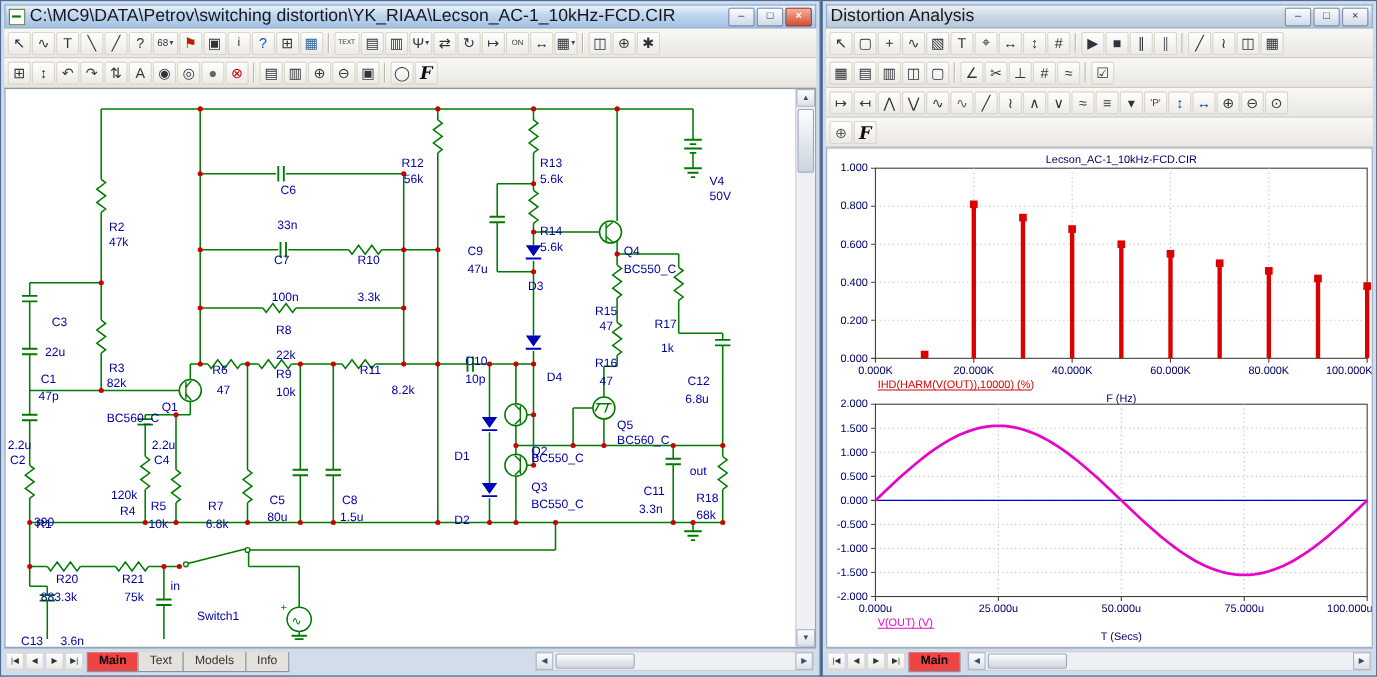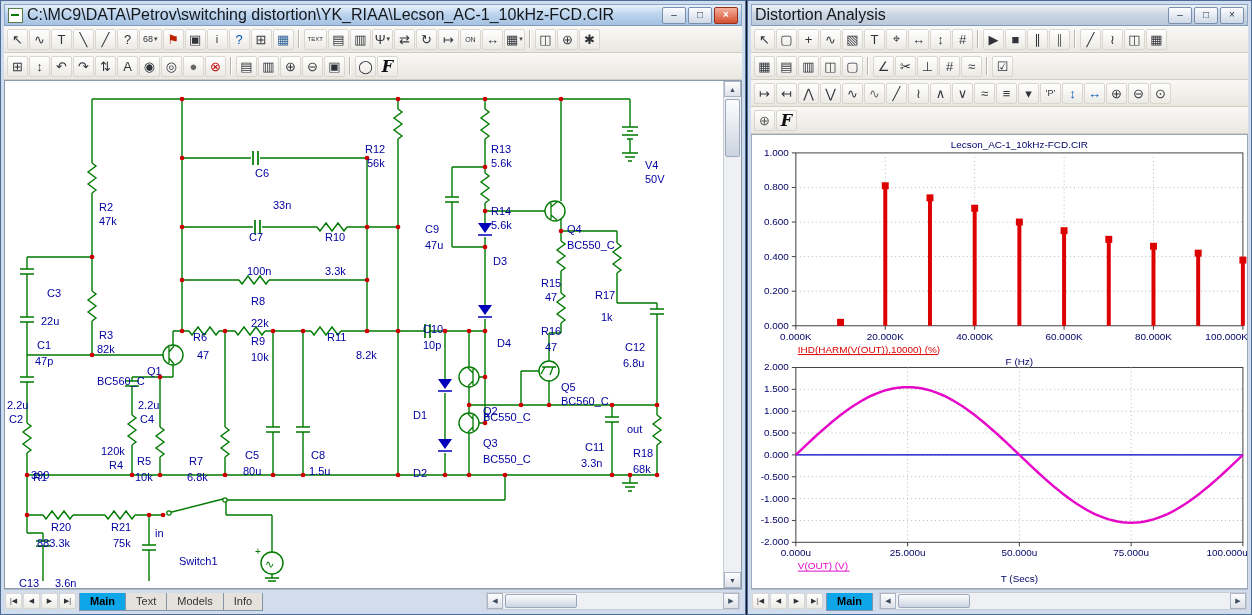--- a/index.html
+++ b/index.html
@@ -234,7 +234,7 @@
           <div class="slabel" style="left: 640px; top: 46px;">V4</div>
           <div class="slabel" style="left: 640px; top: 60px;">50V</div>
           <div class="slabel" style="left: 250px; top: 54px;">C6</div>
-          <div class="slabel" style="left: 268px; top: 86px;">33n</div>
+          <div class="slabel" style="left: 247px; top: 86px;">33n</div>
           <div class="slabel" style="left: 486px; top: 92px;">R14</div>
           <div class="slabel" style="left: 486px; top: 106px;">5.6k</div>
           <div class="slabel" style="left: 94px; top: 88px;">R2</div>

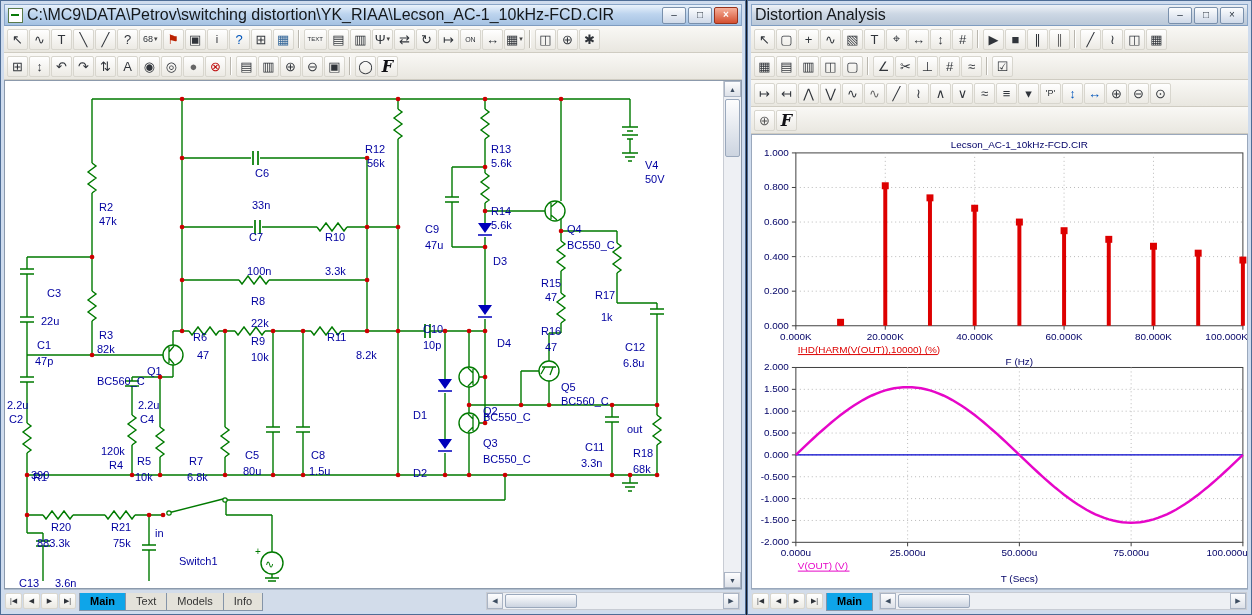--- a/index.html
+++ b/index.html
@@ -247,7 +247,7 @@
           <div class="slabel" style="left: 420px; top: 126px;">47u</div>
           <div class="slabel" style="left: 562px; top: 110px;">Q4</div>
           <div class="slabel" style="left: 562px; top: 126px;">BC550_C</div>
-          <div class="slabel" style="left: 488px; top: 142px;">D3</div>
+          <div class="slabel" style="left: 475px; top: 142px;">D3</div>
           <div class="slabel" style="left: 536px; top: 164px;">R15</div>
           <div class="slabel" style="left: 540px; top: 178px;">47</div>
           <div class="slabel" style="left: 590px; top: 176px;">R17</div>

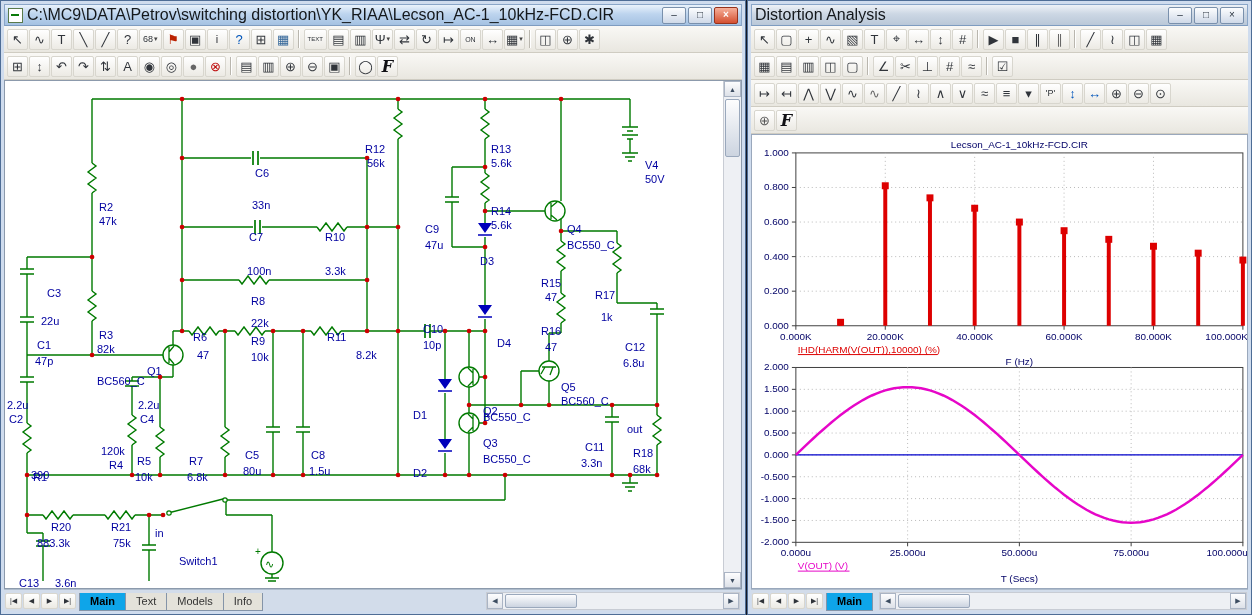--- a/index.html
+++ b/index.html
@@ -39,7 +39,7 @@
   .tabnav .tbtn{min-width:17px;height:16px;font-size:7px;}
   .tabs{display:flex;align-items:flex-end;height:20px;margin-left:2px;}
   .tab{font-size:11px;padding:2px 10px 3px;background:#e4e2da;border:1px solid #8494a8;border-top:none;color:#333;margin-right:-1px;}
-  .tab.active{background:#0ea5e9;font-weight:bold;color:#000;}
+  .tab.active{background:#ef4444;font-weight:bold;color:#000;}
   .rw-charts{flex:1;position:relative;background:#ffffff;border:1px solid #9aa8bc;overflow:hidden;}
   .rw-charts svg{position:absolute;left:0;top:4px;}
   #left-window .bottombar .hscroll{width:252px;margin-left:auto;margin-right:1px;}

